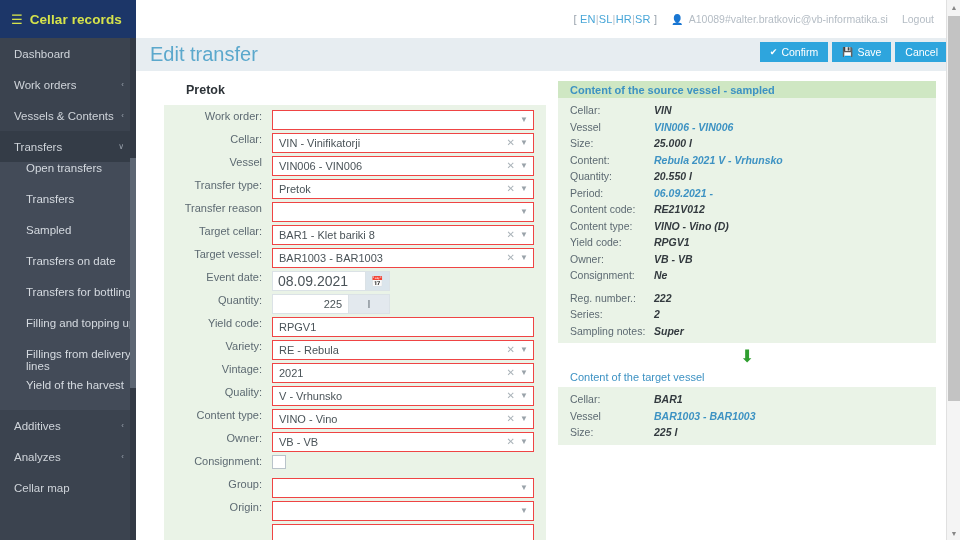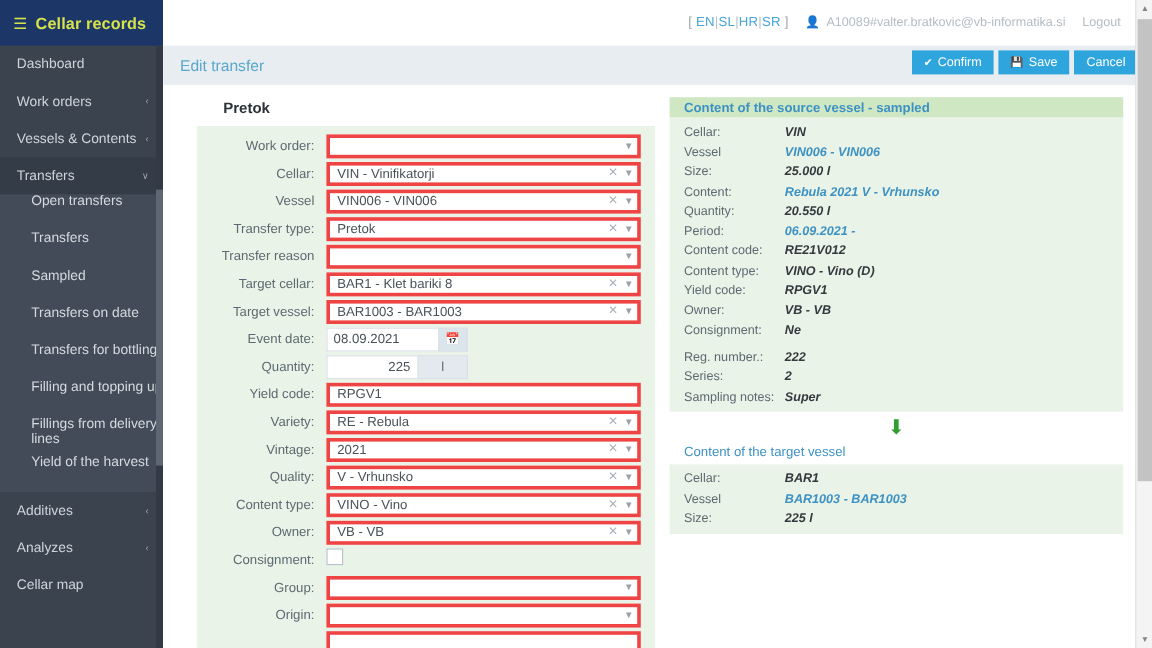--- a/index.html
+++ b/index.html
@@ -94,7 +94,7 @@
     padding-left: 14px;
     position: relative;
   }
-  .page-title { color: #5ba8cc; font-size: 13px; }
+  .page-title { color: #5ba8cc; font-size: 20px; }
   .toolbar {
     position: absolute; right: 12px; top: 4px;
     display: flex; gap: 4px;

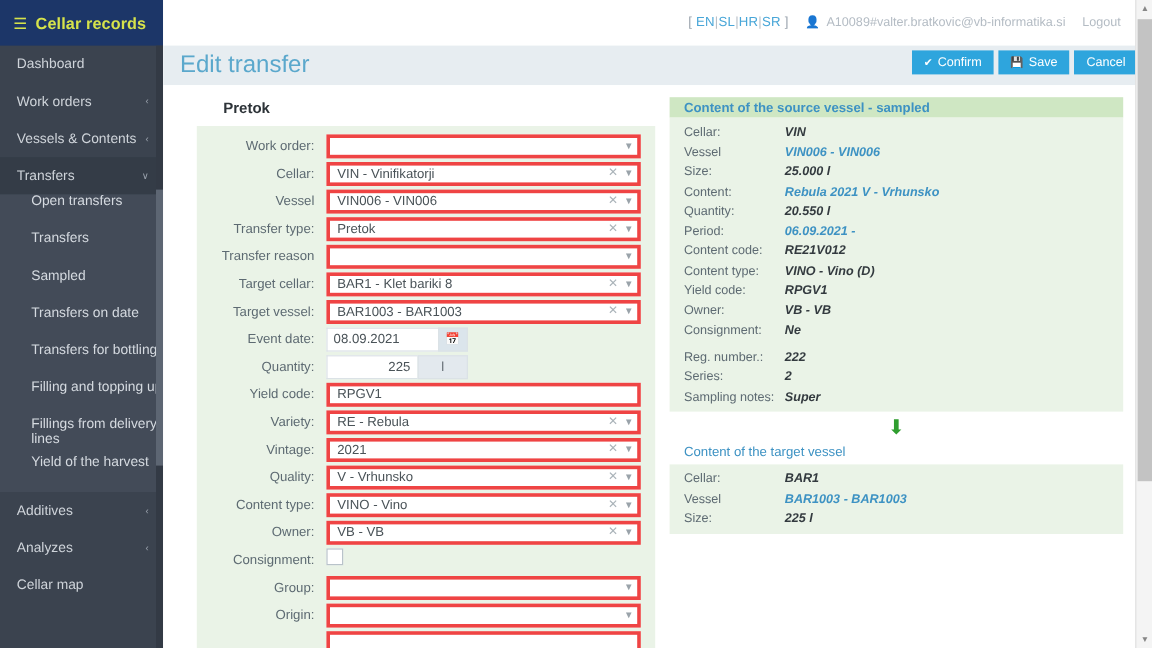--- a/index.html
+++ b/index.html
@@ -132,7 +132,7 @@
     padding: 5px 12px 8px 0;
   }
   .frow {
-    display: flex; align-items: center;
+    display: flex; align-items: flex-start;
     height: 23px; margin-bottom: 0;
   }
   .flabel {

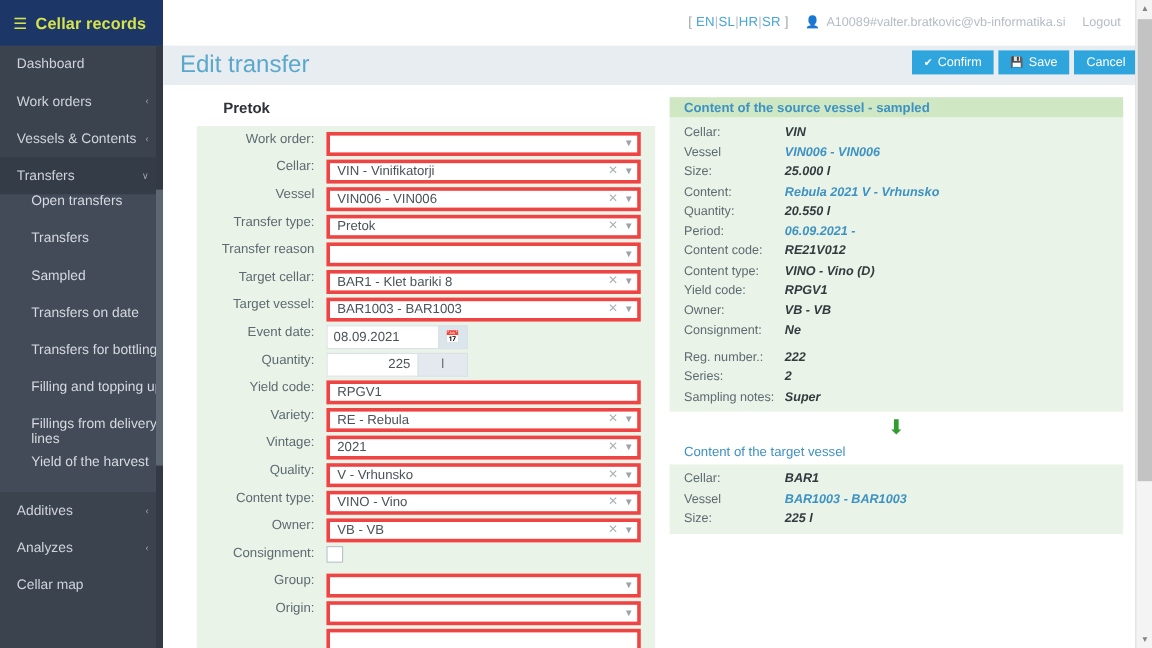--- a/index.html
+++ b/index.html
@@ -143,7 +143,7 @@
   .fctl { flex: 1; position: relative; height: 20px; }
   .inp {
     width: 100%; height: 20px;
-    background: #ffffff; border: 3px solid #ef4444;
+    background: #ffffff; border: 1px solid #ef4444;
     font-size: 11px; color: #4a5358;
     padding: 0 30px 0 6px;
     display: flex; align-items: center;

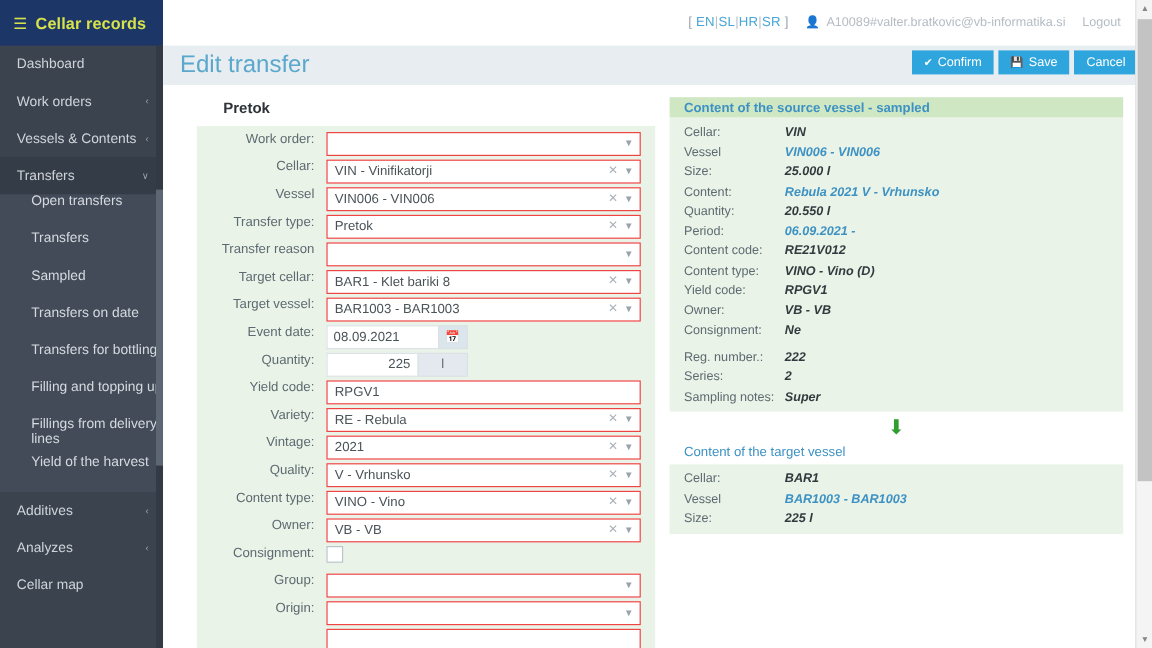--- a/index.html
+++ b/index.html
@@ -161,7 +161,7 @@
   .date-inp {
     flex: 1; height: 20px; background: #fff;
     border: 1px solid #dbe2e6; border-right: none;
-    font-size: 11px; color: #4a5358;
+    font-size: 14px; color: #4a5358;
     padding: 0 5px; display: flex; align-items: center;
   }
   .date-btn {

